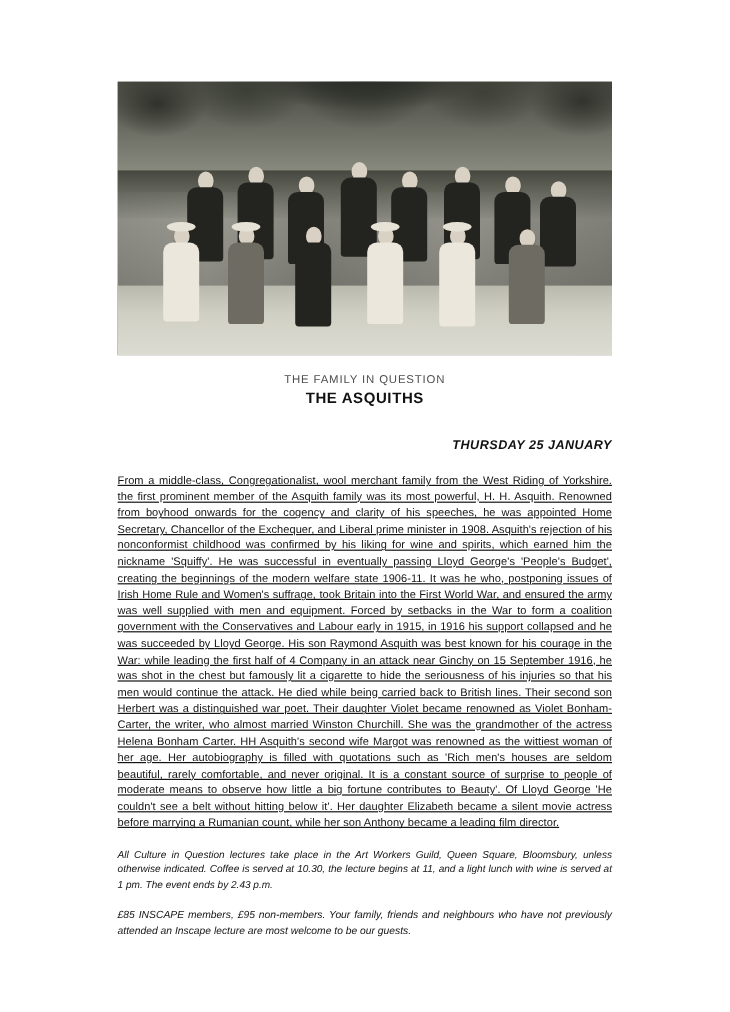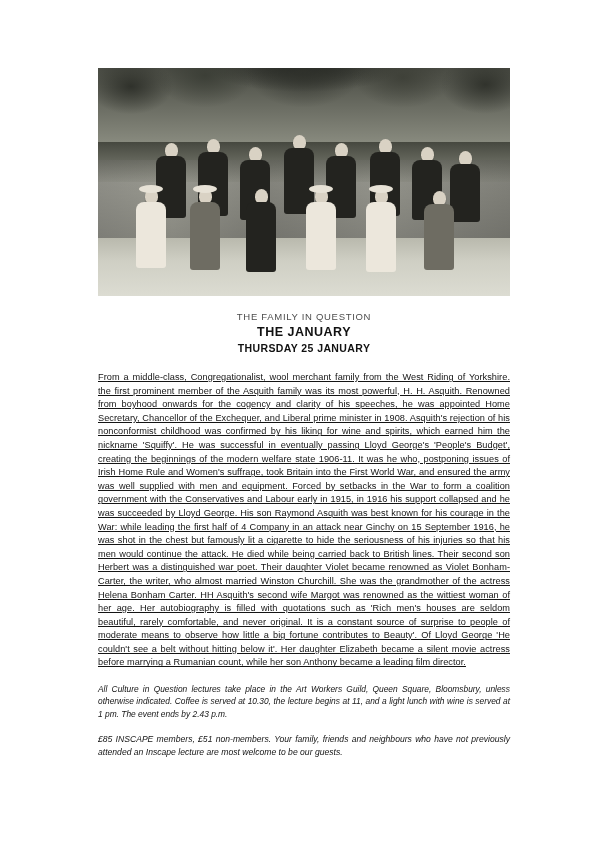--- a/index.html
+++ b/index.html
@@ -219,7 +219,7 @@
   </div>
 
   <div class="caption-small">THE FAMILY IN QUESTION</div>
-  <div class="caption-title">THE JANUARY</div>
+  <div class="caption-title">THE ASQUITHS</div>
   <div class="caption-date">THURSDAY 25 JANUARY</div>
 
   <div class="body-copy">From a middle-class, Congregationalist, wool merchant family from the West Riding of Yorkshire. the first prominent member of the Asquith family was its most powerful, H. H. Asquith. Renowned from boyhood onwards for the cogency and clarity of his speeches, he was appointed Home Secretary, Chancellor of the Exchequer, and Liberal prime minister in 1908. Asquith's rejection of his nonconformist childhood was confirmed by his liking for wine and spirits, which earned him the nickname 'Squiffy'. He was successful in eventually passing Lloyd George's 'People's Budget', creating the beginnings of the modern welfare state 1906-11. It was he who, postponing issues of Irish Home Rule and Women's suffrage, took Britain into the First World War, and ensured the army was well supplied with men and equipment. Forced by setbacks in the War to form a coalition government with the Conservatives and Labour early in 1915, in 1916 his support collapsed and he was succeeded by Lloyd George. His son Raymond Asquith was best known for his courage in the War: while leading the first half of 4 Company in an attack near Ginchy on 15 September 1916, he was shot in the chest but famously lit a cigarette to hide the seriousness of his injuries so that his men would continue the attack. He died while being carried back to British lines. Their second son Herbert was a distinguished war poet. Their daughter Violet became renowned as Violet Bonham-Carter, the writer, who almost married Winston Churchill. She was the grandmother of the actress Helena Bonham Carter. HH Asquith's second wife Margot was renowned as the wittiest woman of her age. Her autobiography is filled with quotations such as 'Rich men's houses are seldom beautiful, rarely comfortable, and never original. It is a constant source of surprise to people of moderate means to observe how little a big fortune contributes to Beauty'. Of Lloyd George 'He couldn't see a belt without hitting below it'. Her daughter Elizabeth became a silent movie actress before marrying a Rumanian count, while her son Anthony became a leading film director.</div>

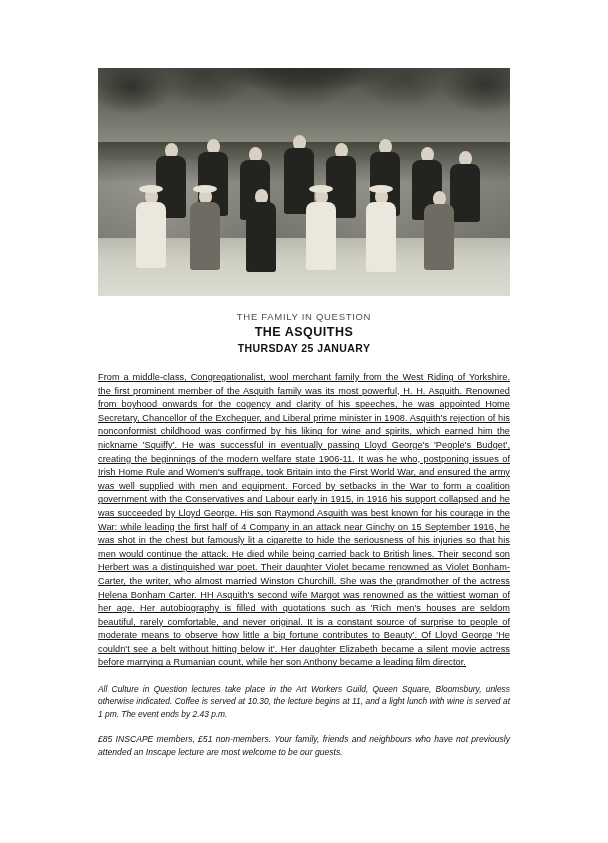--- a/index.html
+++ b/index.html
@@ -110,12 +110,13 @@
     margin-top: 3px;
   }
   .caption-date {
-    text-align: center;
+    text-align: right;
     font-size: 10.5px;
     font-weight: bold;
     letter-spacing: 0.4px;
     color: #111;
-    margin-top: 3px;
+    margin-top: 26px;
+    font-style: italic;
   }
   .body-copy {
     margin-top: 17px;

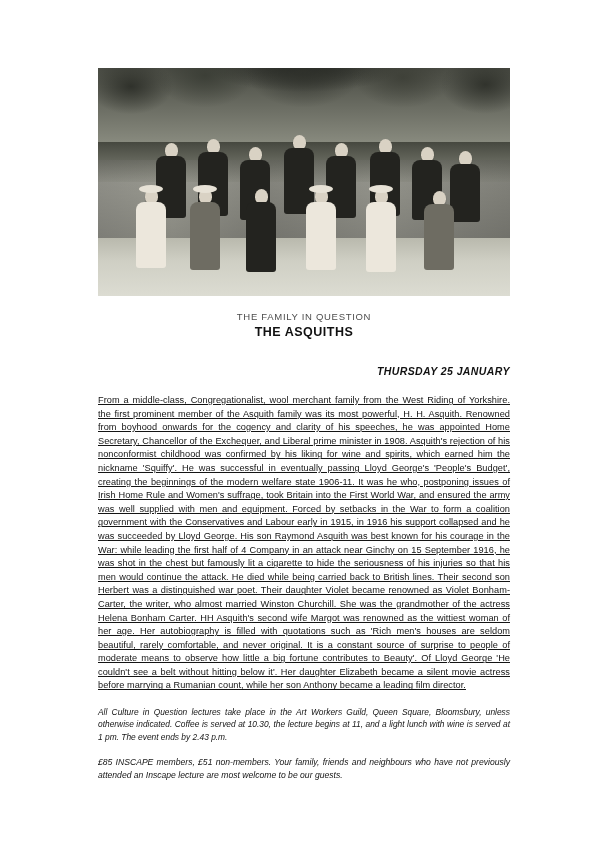--- a/index.html
+++ b/index.html
@@ -227,7 +227,7 @@
 
   <div class="note">All Culture in Question lectures take place in the Art Workers Guild, Queen Square, Bloomsbury, unless otherwise indicated. Coffee is served at 10.30, the lecture begins at 11, and a light lunch with wine is served at 1 pm. The event ends by 2.43 p.m.</div>
 
-  <div class="note2">£85 INSCAPE members, £51 non-members. Your family, friends and neighbours who have not previously attended an Inscape lecture are most welcome to be our guests.</div>
+  <div class="note2">£85 INSCAPE members, £95 non-members. Your family, friends and neighbours who have not previously attended an Inscape lecture are most welcome to be our guests.</div>
 
 </div>
 

